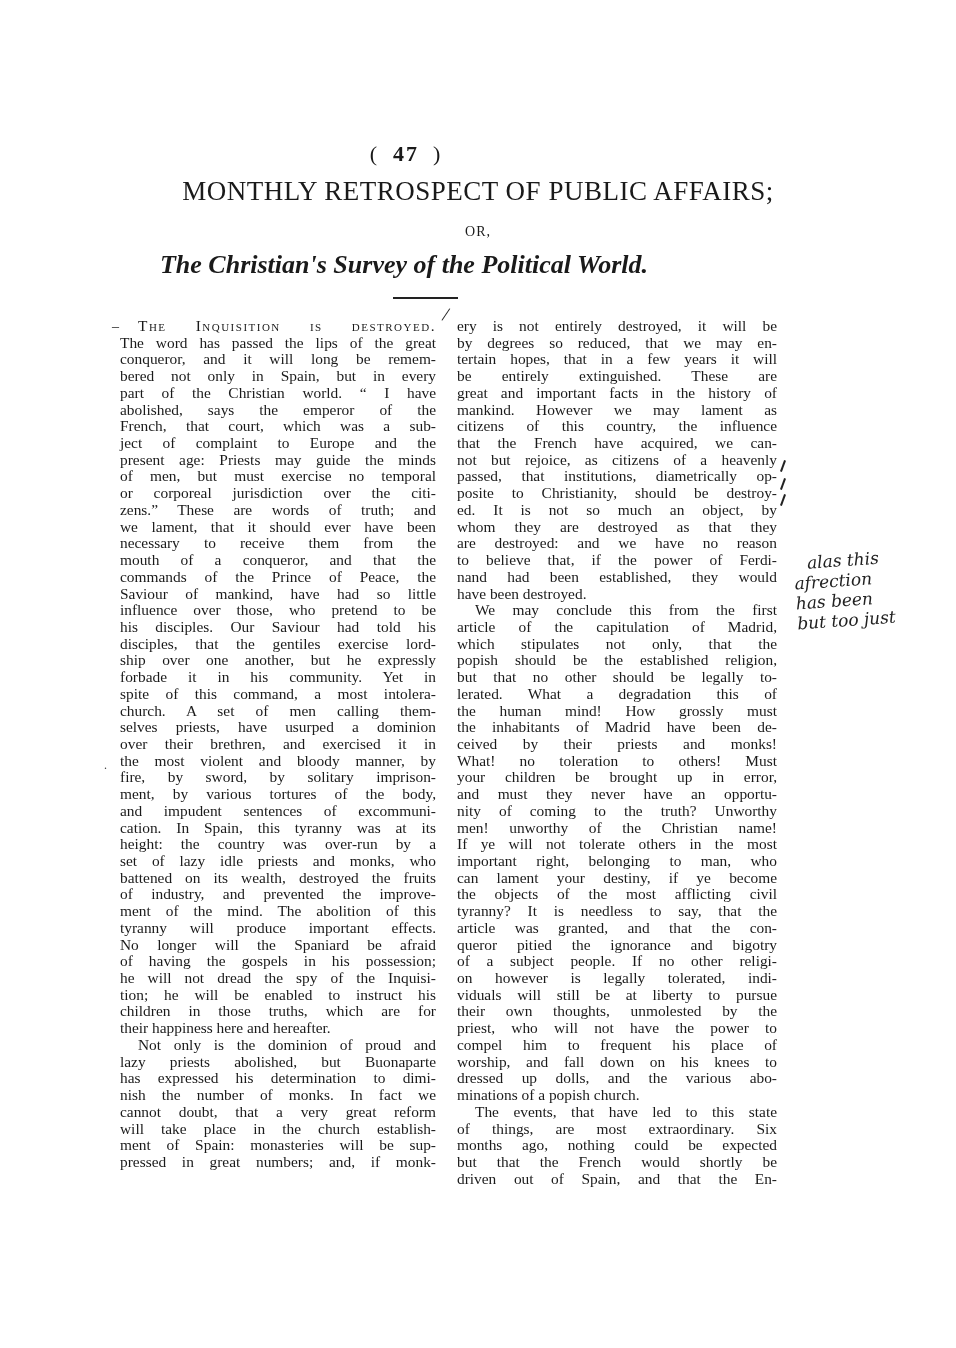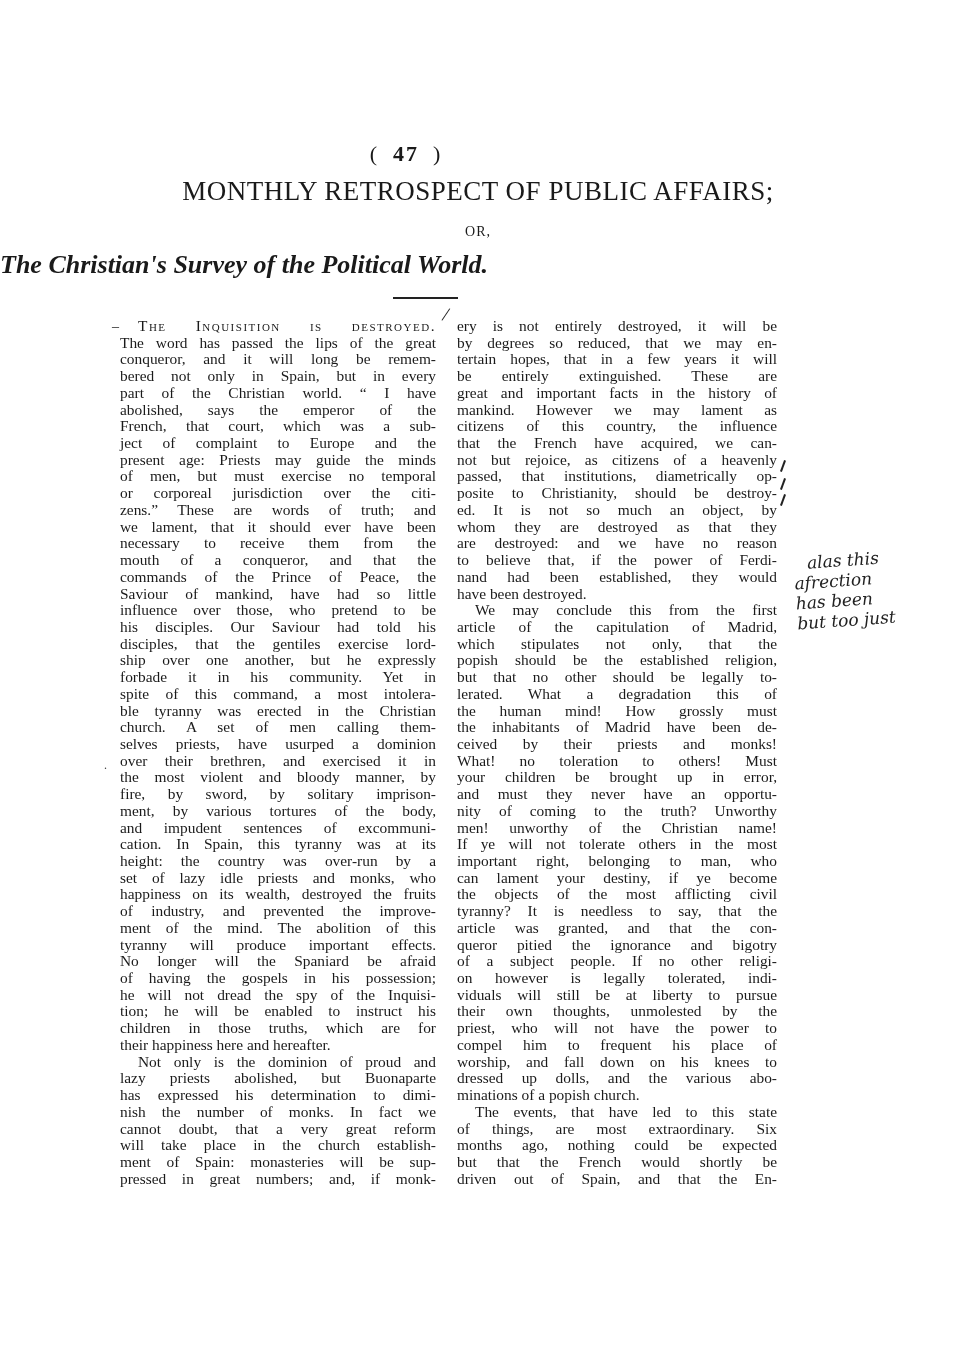--- a/index.html
+++ b/index.html
@@ -12,7 +12,7 @@
                 font-size: 27px; letter-spacing: 0.5px; font-weight: normal; }
   .or-line { position: absolute; top: 224px; left: 0; width: 956px; text-align: center;
              font-size: 14px; font-weight: normal; letter-spacing: 1px; }
-  .subtitle { position: absolute; top: 250px; left: 0; width: 808px; 
+  .subtitle { position: absolute; top: 250px; left: 0; width: 808px; text-align: center;
               font-size: 26px; font-style: italic; font-weight: bold; }
   .rule { position: absolute; top: 297px; left: 393px; width: 65px; height: 2px; background: #222; }
   .slash-mark { position: absolute; top: 303px; left: 443px; font-size: 20px; color: #222;

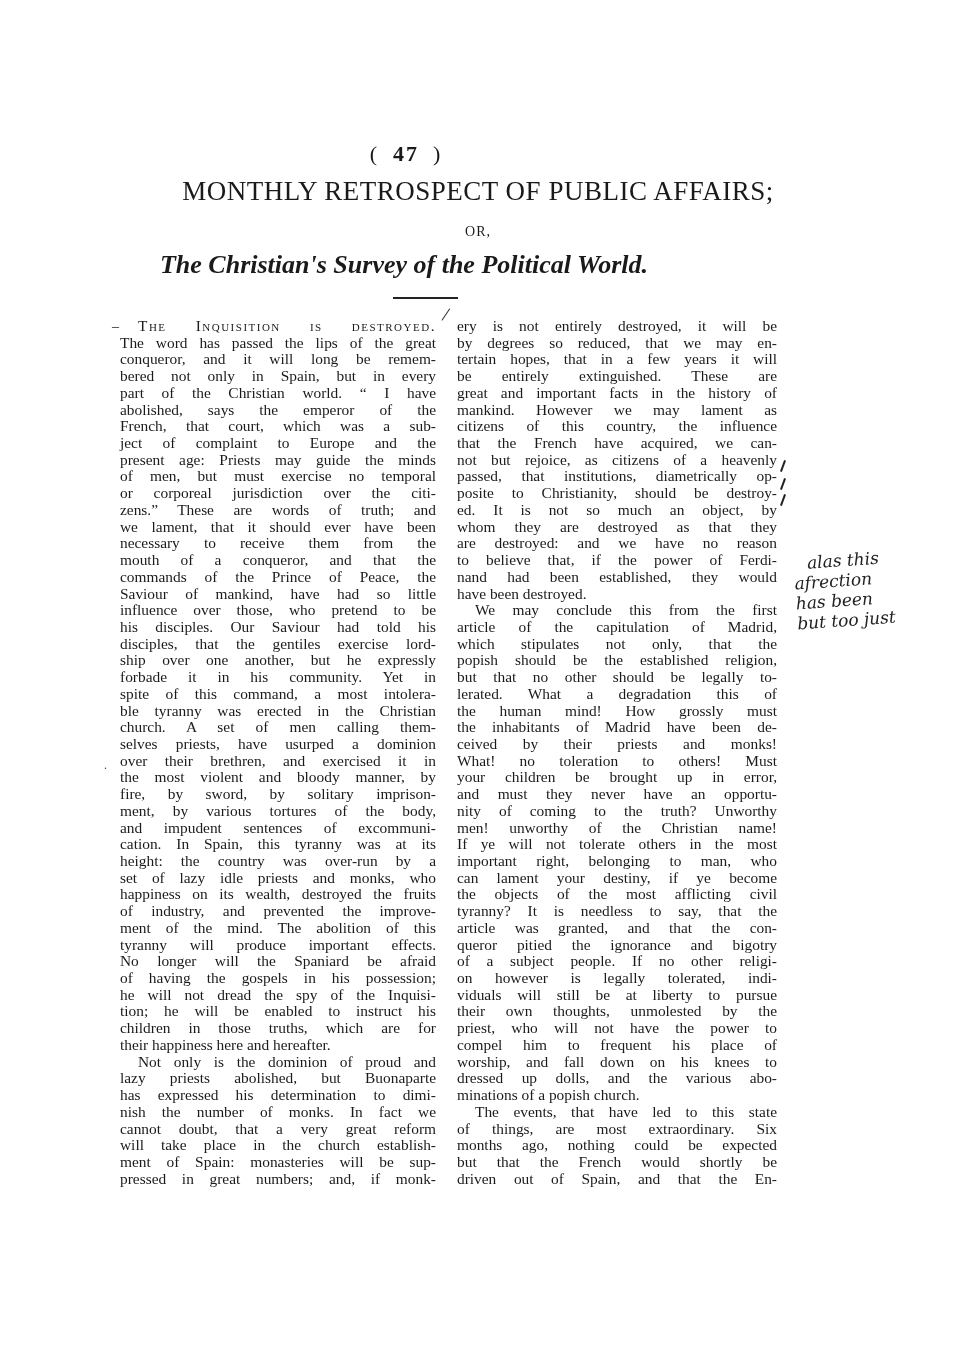--- a/index.html
+++ b/index.html
@@ -78,7 +78,6 @@
     <span class="line">ship over one another, but he expressly</span>
     <span class="line">forbade it in his community. Yet in</span>
     <span class="line">spite of this command, a most intolera-</span>
-    <span class="line">ble tyranny was erected in the Christian</span>
     <span class="line">church. A set of men calling them-</span>
     <span class="line">selves priests, have usurped a dominion</span>
     <span class="line">over their brethren, and exercised it in</span>

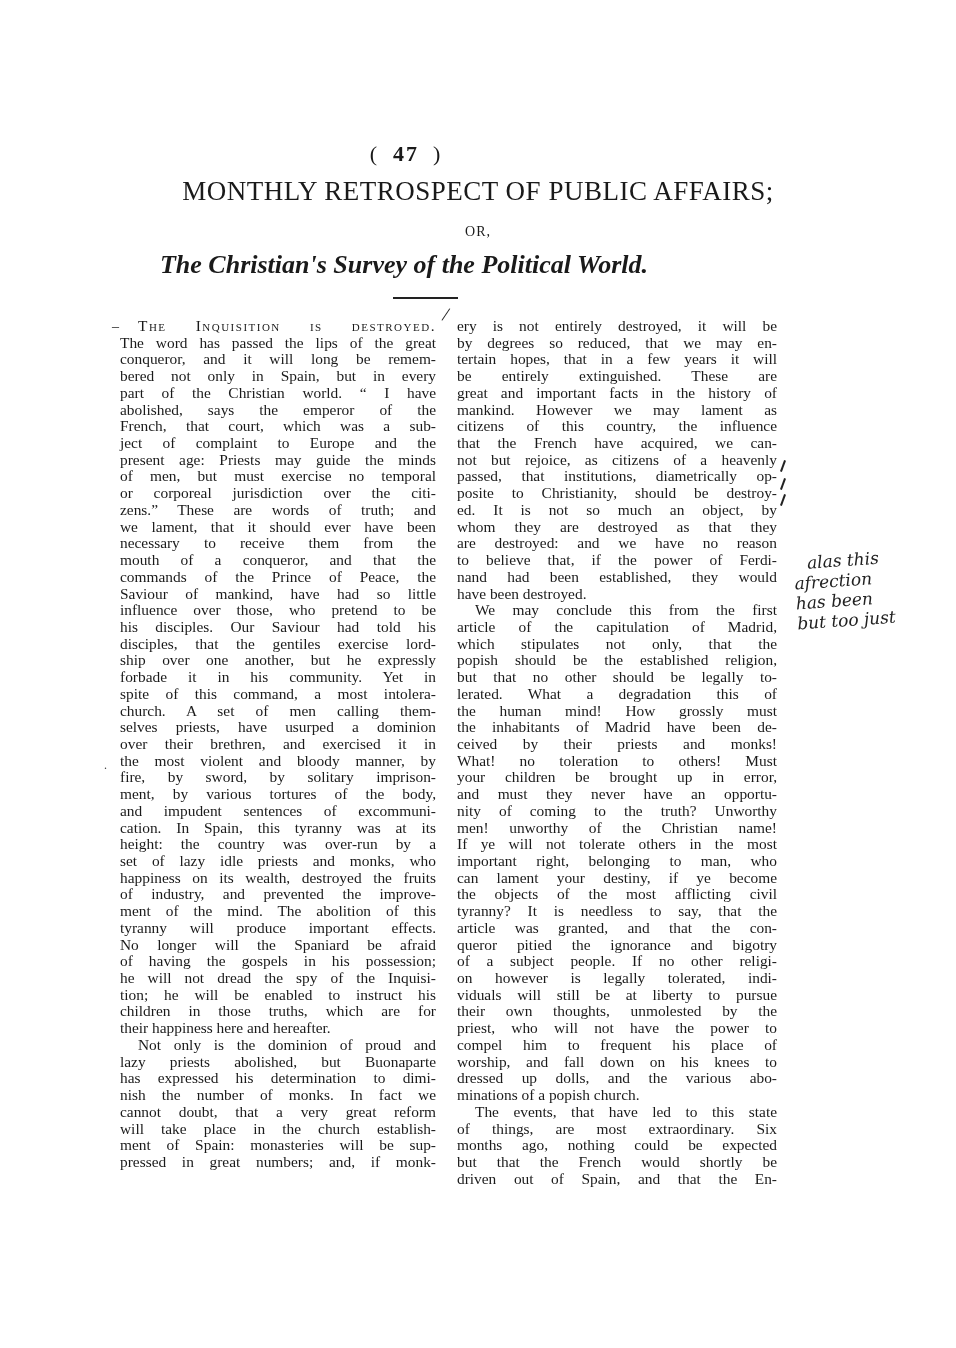--- a/index.html
+++ b/index.html
@@ -88,7 +88,7 @@
     <span class="line">cation. In Spain, this tyranny was at its</span>
     <span class="line">height: the country was over-run by a</span>
     <span class="line">set of lazy idle priests and monks, who</span>
-    <span class="line">happiness on its wealth, destroyed the fruits</span>
+    <span class="line">battened on its wealth, destroyed the fruits</span>
     <span class="line">of industry, and prevented the improve-</span>
     <span class="line">ment of the mind. The abolition of this</span>
     <span class="line">tyranny will produce important effects.</span>

